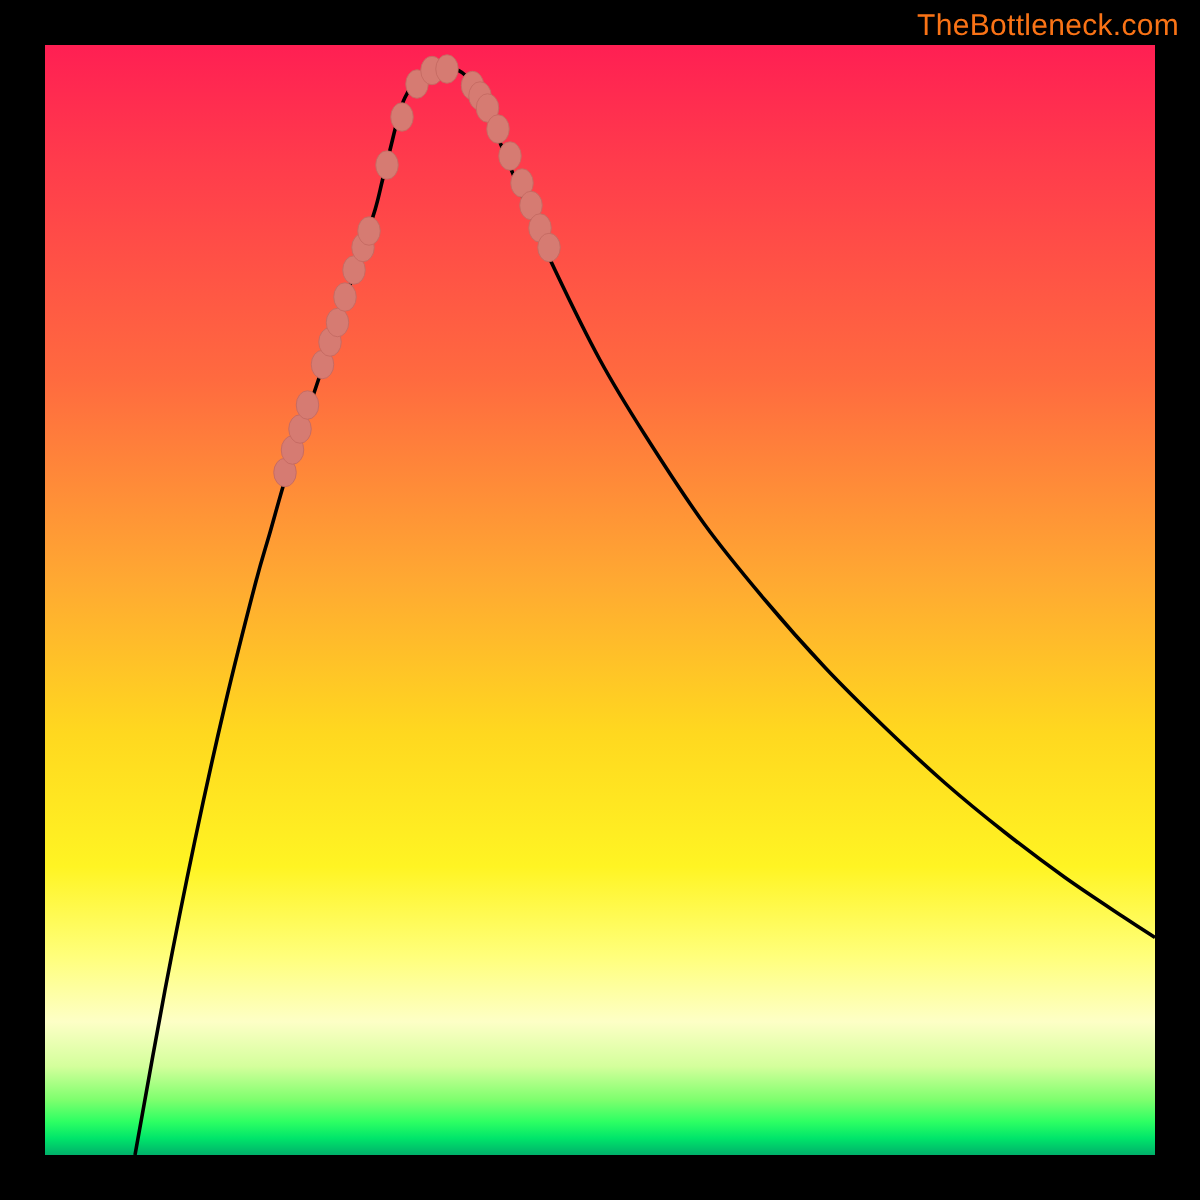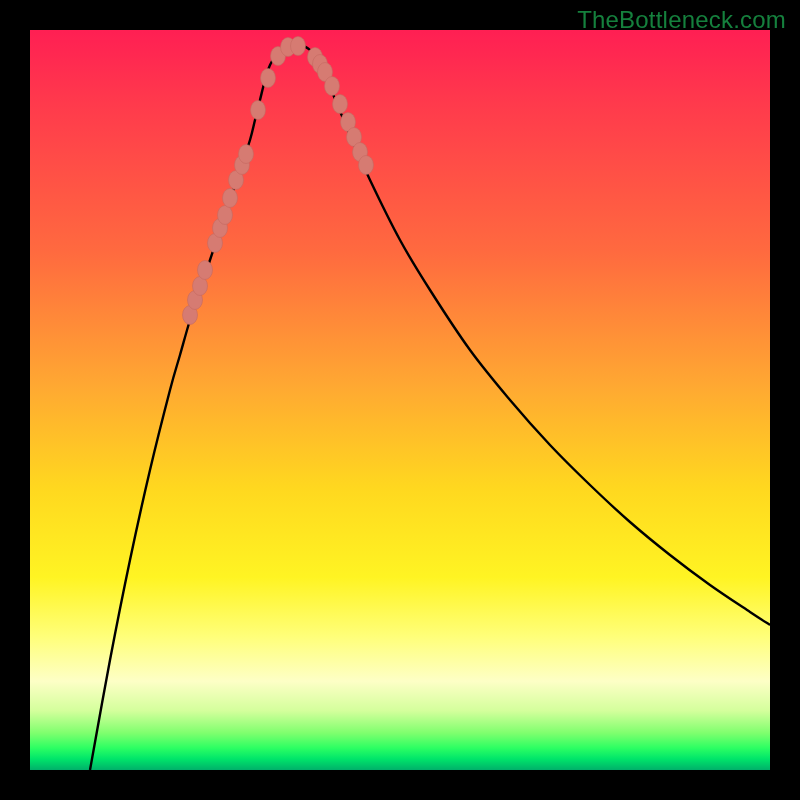--- a/index.html
+++ b/index.html
@@ -47,8 +47,8 @@
     position: absolute;
     top: 6px;
     right: 14px;
-    color: #15803d;
-    font-size: 24px;
+    color: #f97316;
+    font-size: 20px;
     font-weight: 500;
     letter-spacing: 0.2px;
     user-select: none;

